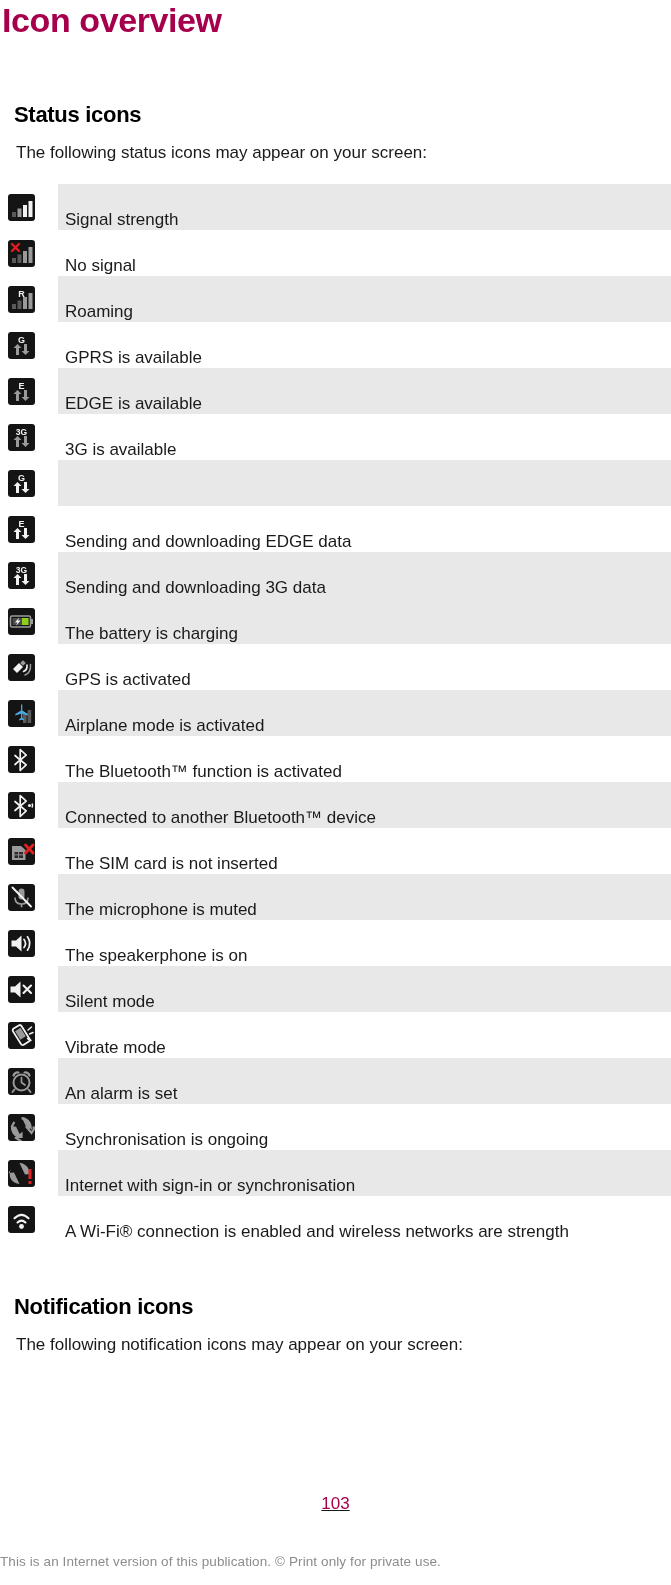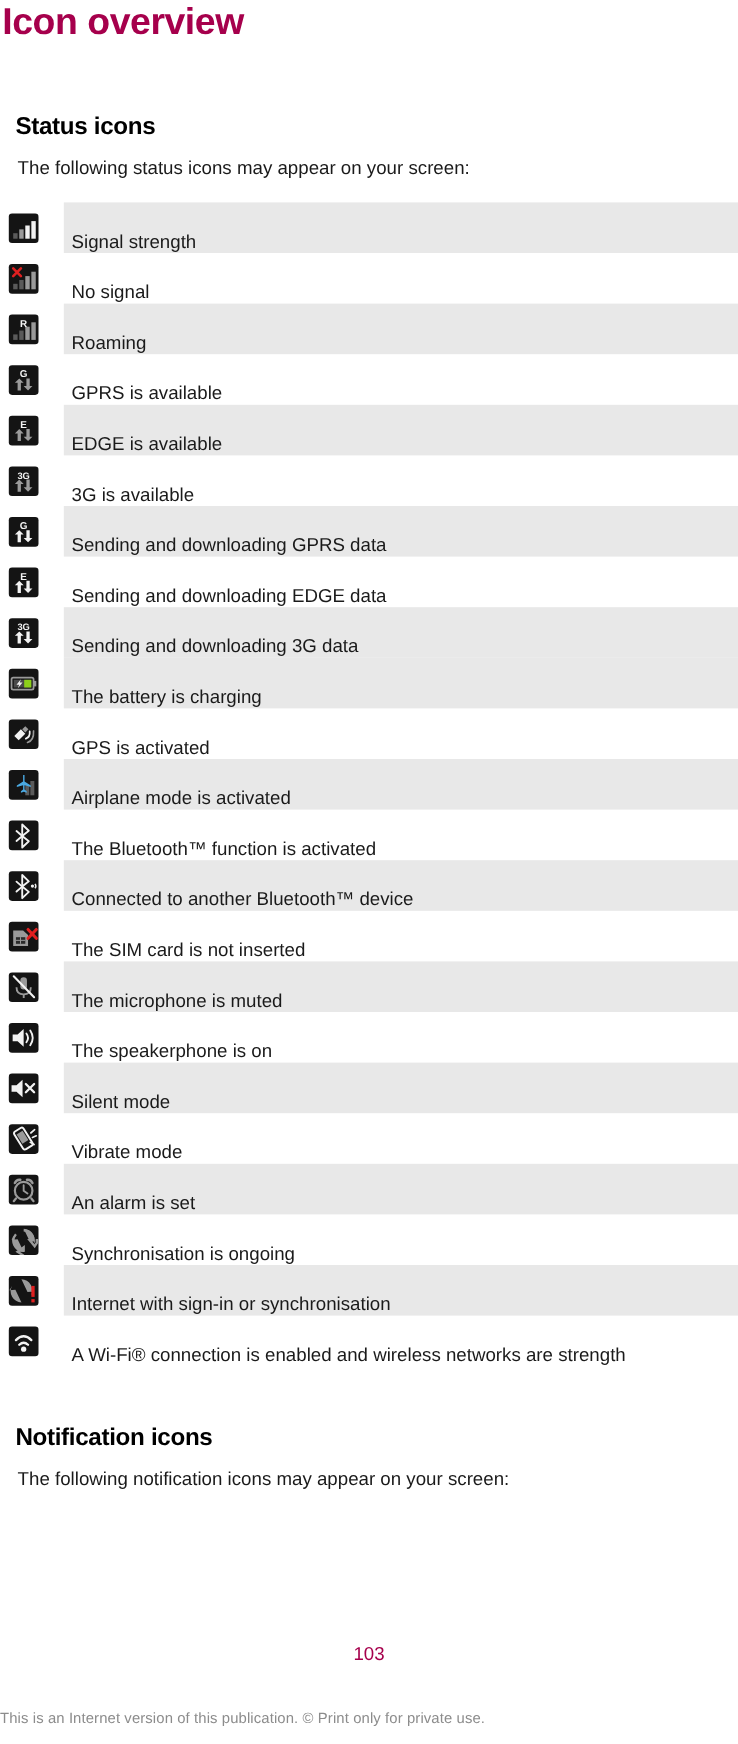--- a/index.html
+++ b/index.html
@@ -216,7 +216,6 @@
             </svg>
           </span>
         </div>
-        <div class="label-cell">Sending and downloading GPRS data</div>
       </div>
       <div class="icon-row alt">
         <div class="band"></div>

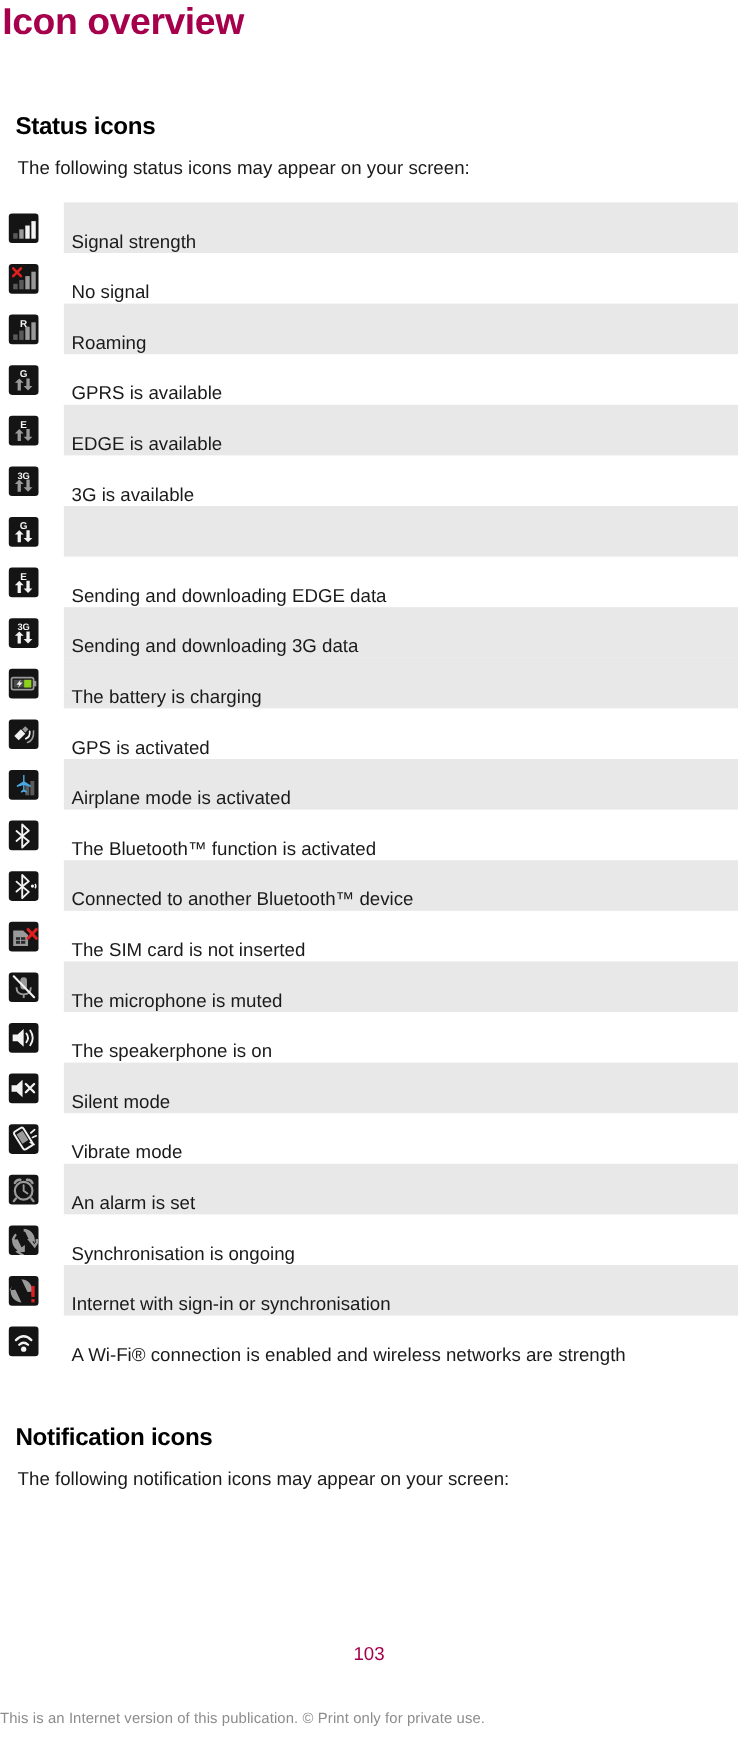--- a/index.html
+++ b/index.html
@@ -444,7 +444,7 @@
   <div class="gap-section-to-intro"></div>
   <p class="intro">The following notification icons may appear on your screen:</p>
 
-  <div style="position:absolute;left:0;top:1496px;width:671px;">
+  <div style="position:absolute;left:0;top:1496px;width:671px;text-decoration:underline;">
     <div class="pagenum">103</div>
   </div>
   <div style="position:absolute;left:0;top:1556px;width:671px;">

